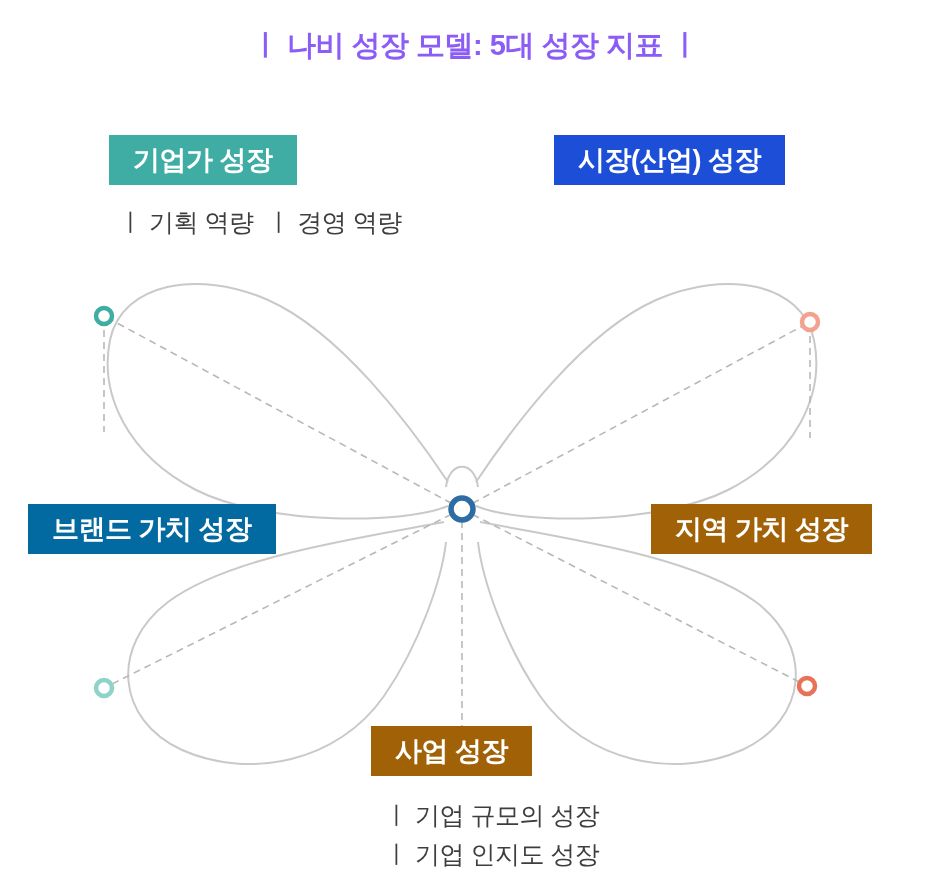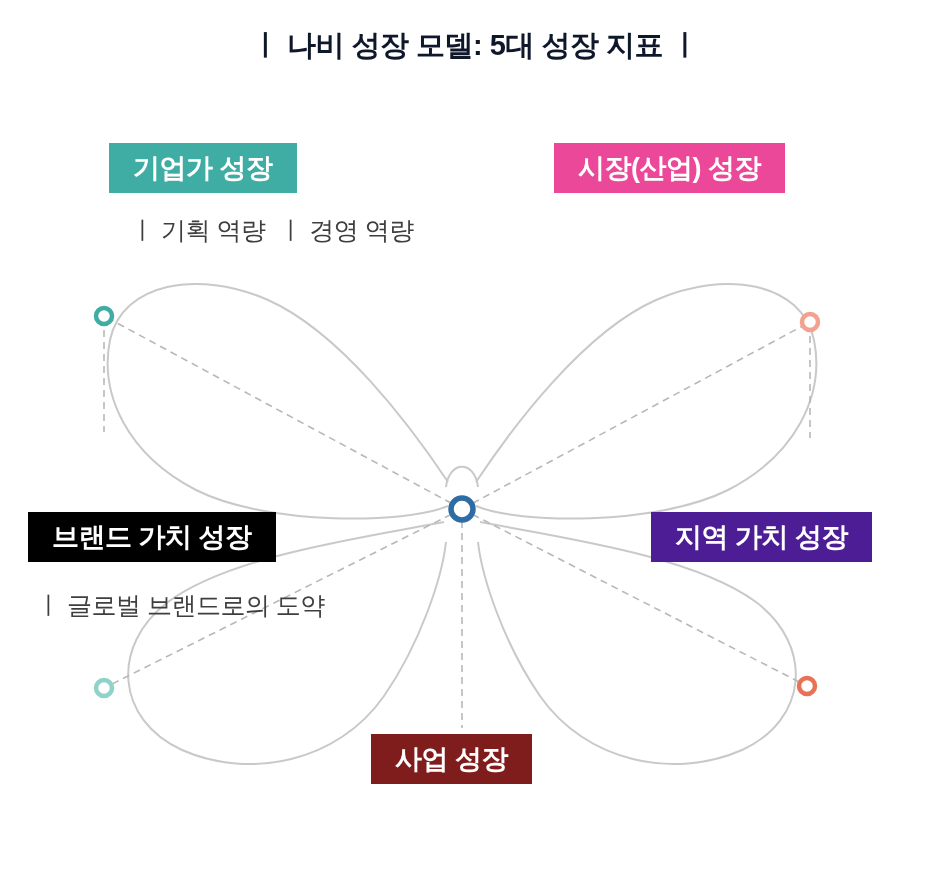--- a/index.html
+++ b/index.html
@@ -14,7 +14,7 @@
     position:absolute; top:26px; left:0; width:100%;
     text-align:center;
     font-size:29px; font-weight:bold;
-    color:#0f172a; letter-spacing:-0.5px;padding-left:16px;
+    color:#8b5cf6; letter-spacing:-0.5px;padding-left:16px;
   }
   svg.butterfly { position:absolute; left:0; top:0; pointer-events:none; }
   .node { position:absolute; }

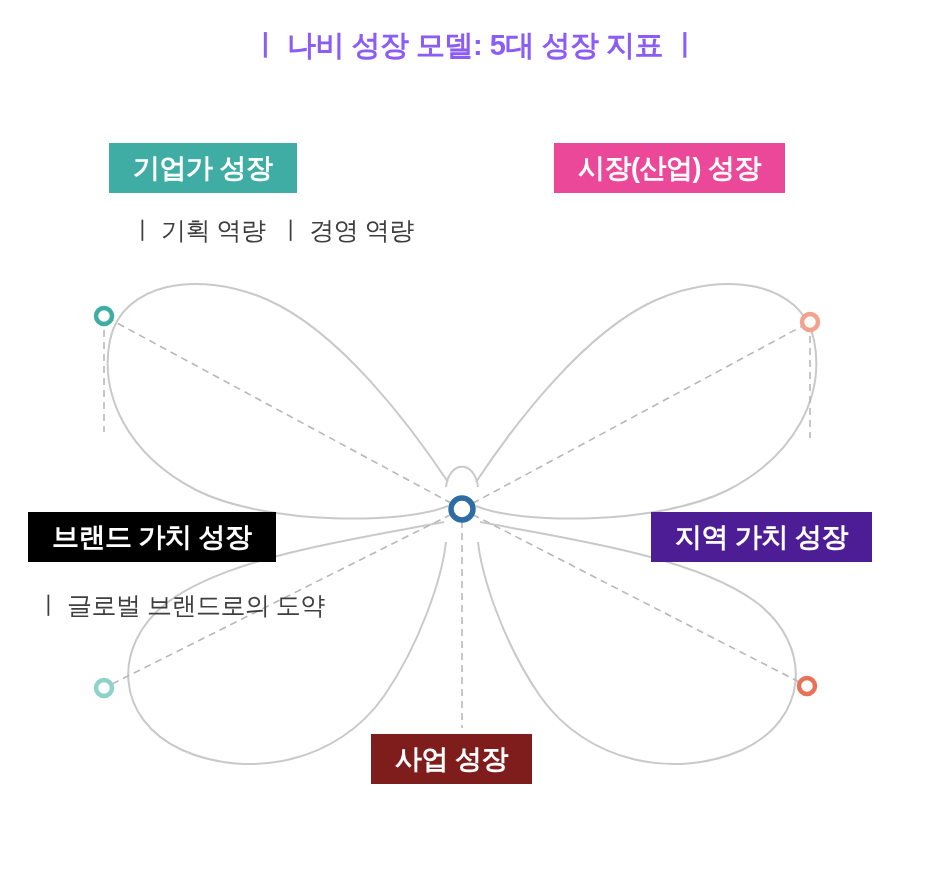--- a/index.html
+++ b/index.html
@@ -24,7 +24,6 @@
     font-size:27px; font-weight:bold;
     color:#ffffff; letter-spacing:-0.5px;
     white-space:nowrap;
-    margin-top:8px;
   }
   .items { margin-top:18px; }
   .item {

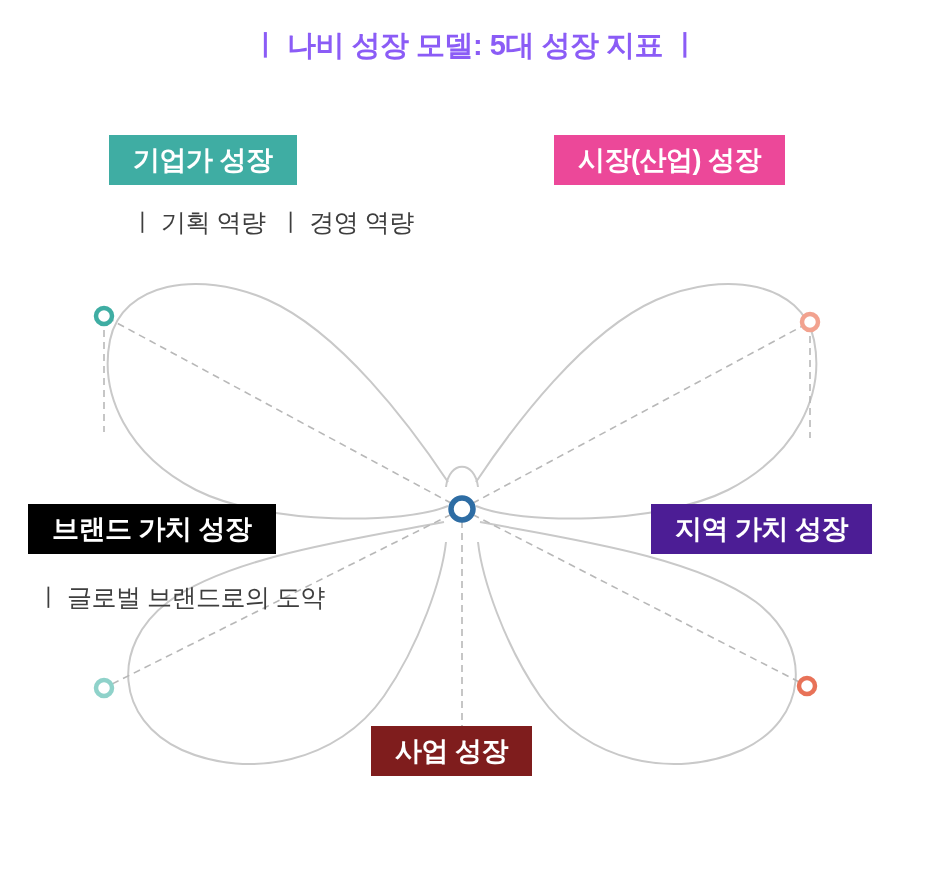--- a/index.html
+++ b/index.html
@@ -83,7 +83,7 @@
 </div>
 
 <div class="node node-market">
-  <div class="badge" style="background-color: #ec4899;">시장(산업) 성장</div>
+  <div class="badge" style="background-color: #1d4ed8;">시장(산업) 성장</div>
   <div class="items">
   </div>
 </div>

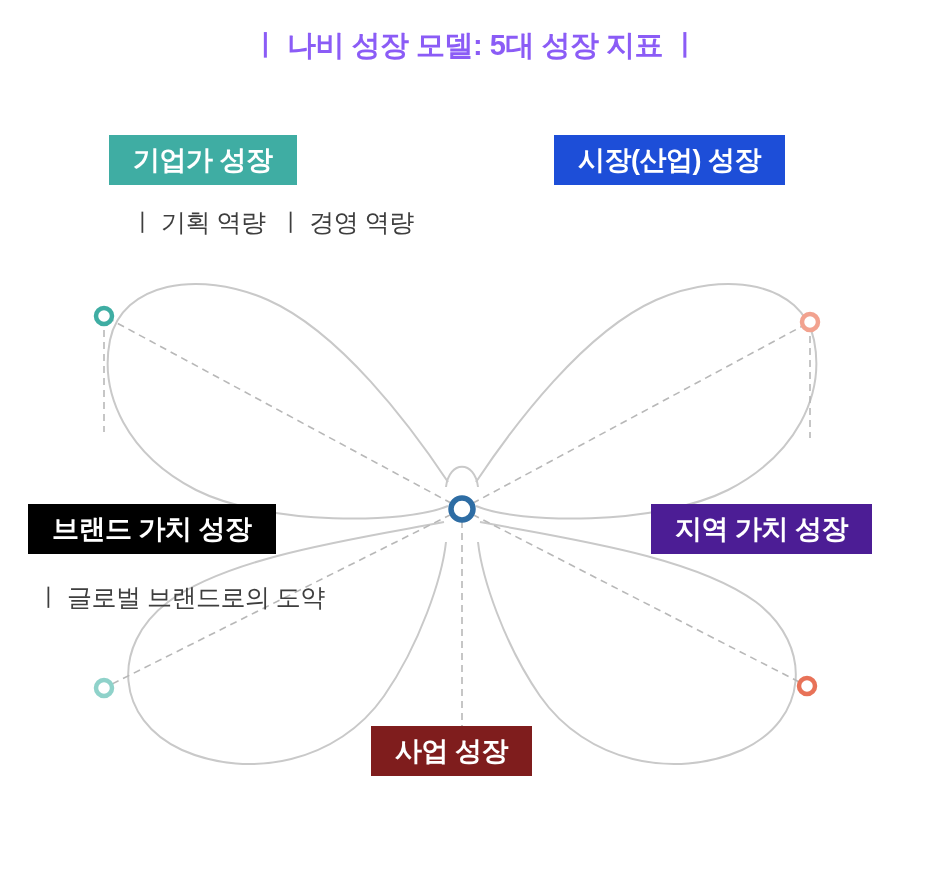--- a/index.html
+++ b/index.html
@@ -32,7 +32,7 @@
     white-space:pre;
   }
   .node-entrepreneur { left:109px; top:135px; }
-  .node-entrepreneur .items { margin-left:21px; }
+  .node-entrepreneur .items { margin-left:9px; }
   .node-market { left:554px; top:135px; }
   .node-market .items { margin-left:4px; }
   .node-brand { left:28px; top:504px; }

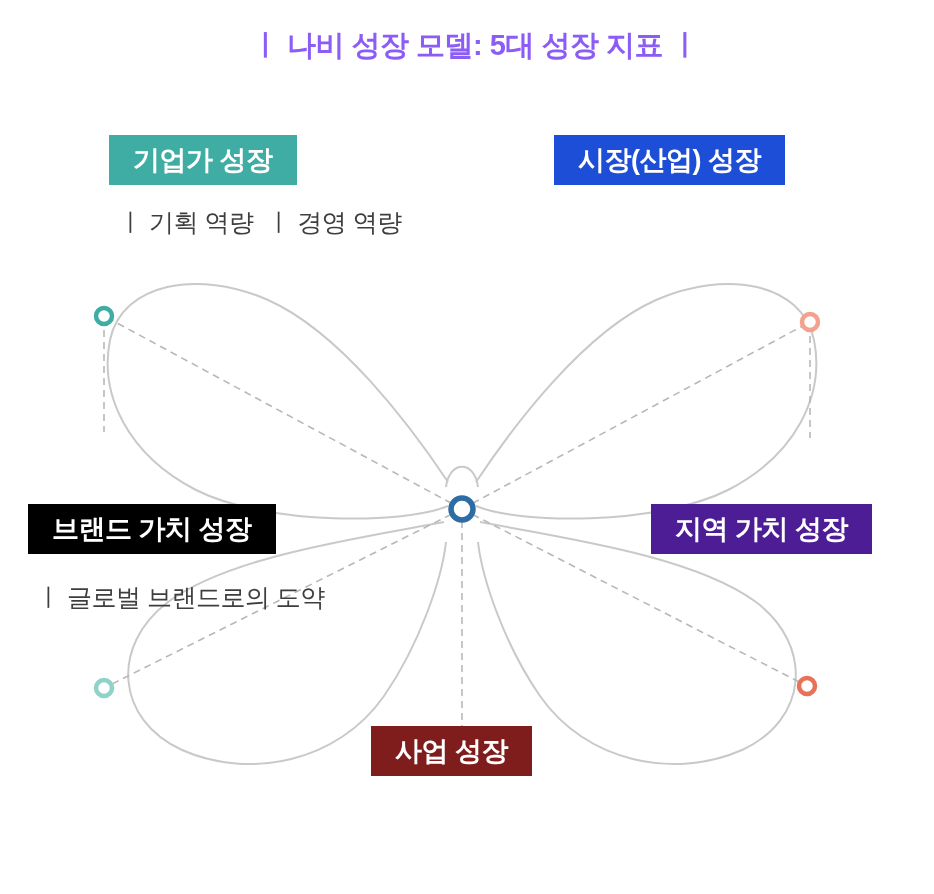--- a/index.html
+++ b/index.html
@@ -89,7 +89,7 @@
 </div>
 
 <div class="node node-brand">
-  <div class="badge" style="background-color: #000000;">브랜드 가치 성장</div>
+  <div class="badge" style="background-color: #0369a1;">브랜드 가치 성장</div>
   <div class="items">
     <div class="item">ㅣ 글로벌 브랜드로의 도약</div>
   </div>

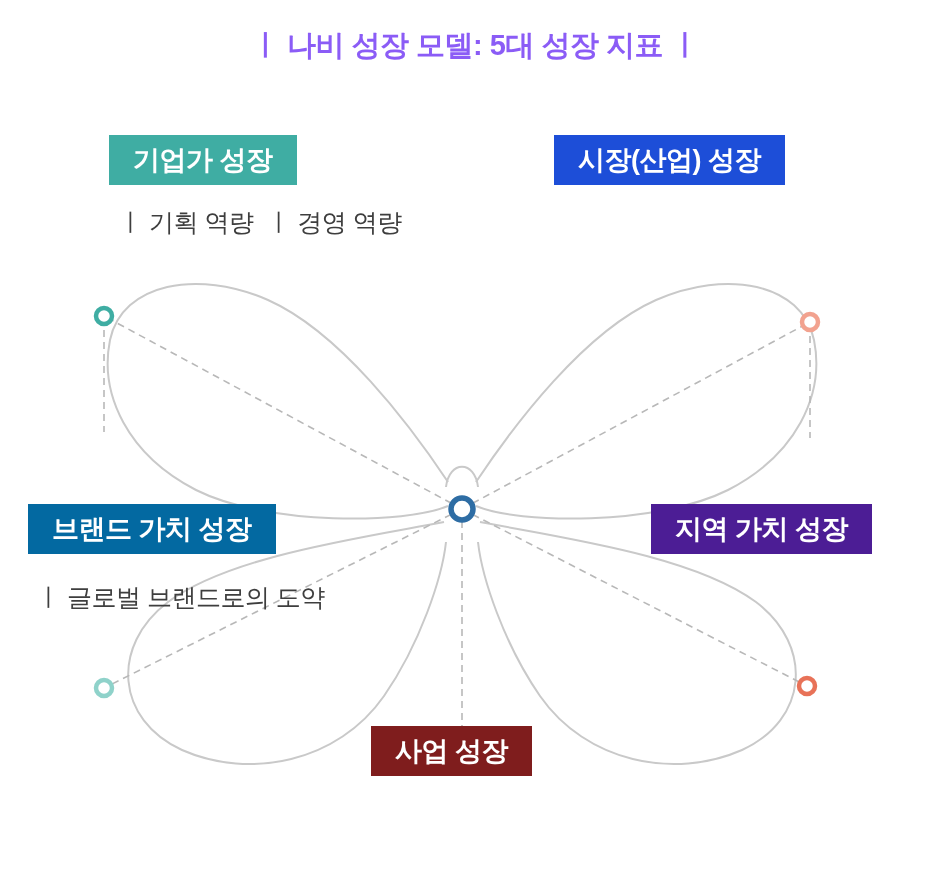--- a/index.html
+++ b/index.html
@@ -96,7 +96,7 @@
 </div>
 
 <div class="node node-region">
-  <div class="badge" style="background-color: #4c1d95;">지역 가치 성장</div>
+  <div class="badge" style="background-color: #a16207;">지역 가치 성장</div>
   <div class="items">
   </div>
 </div>

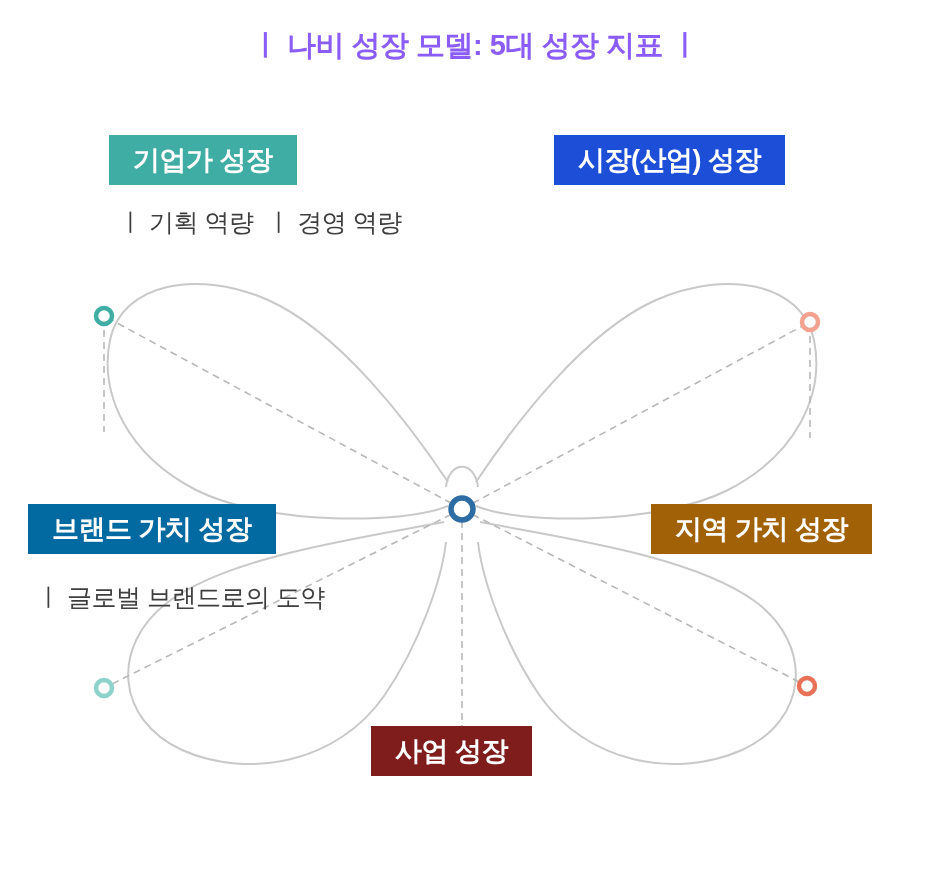--- a/index.html
+++ b/index.html
@@ -91,7 +91,6 @@
 <div class="node node-brand">
   <div class="badge" style="background-color: #0369a1;">브랜드 가치 성장</div>
   <div class="items">
-    <div class="item">ㅣ 글로벌 브랜드로의 도약</div>
   </div>
 </div>
 

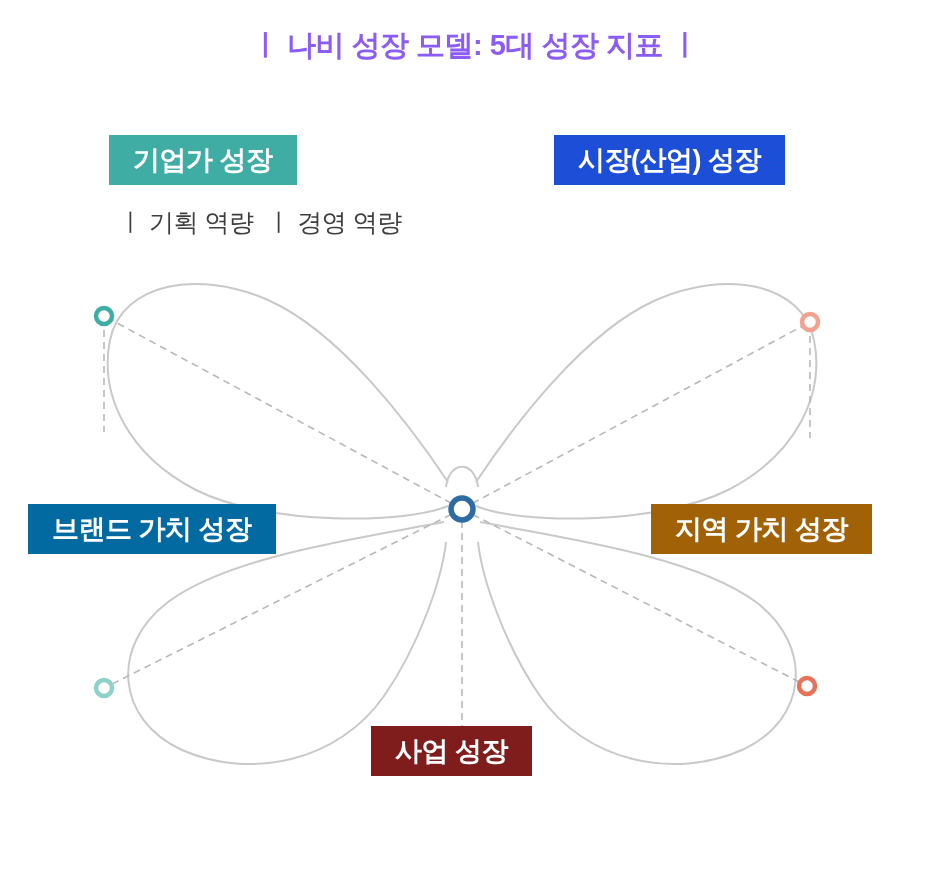--- a/index.html
+++ b/index.html
@@ -101,7 +101,7 @@
 </div>
 
 <div class="node node-business">
-  <div class="badge" style="background-color: #7f1d1d;">사업 성장</div>
+  <div class="badge" style="background-color: #a16207;">사업 성장</div>
 </div>
 
 </body></html>

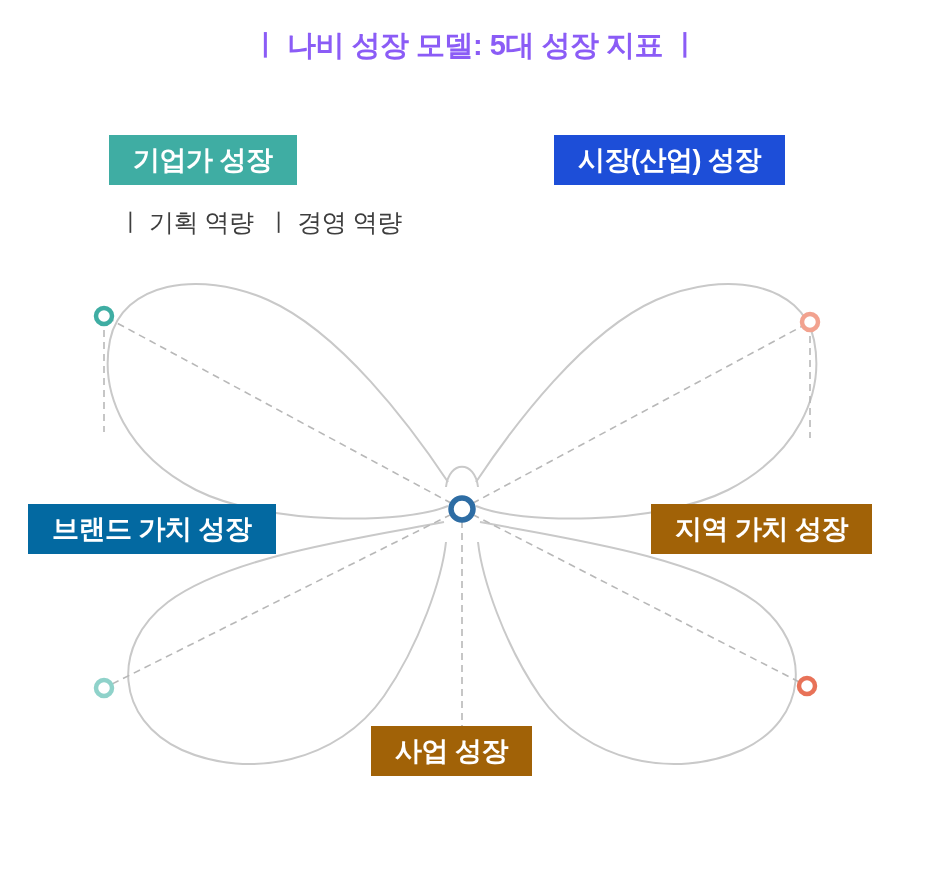--- a/index.html
+++ b/index.html
@@ -102,6 +102,10 @@
 
 <div class="node node-business">
   <div class="badge" style="background-color: #a16207;">사업 성장</div>
+  <div class="items">
+    <div class="item">ㅣ 기업 규모의 성장</div>
+    <div class="item">ㅣ 기업 인지도 성장</div>
+  </div>
 </div>
 
 </body></html>

